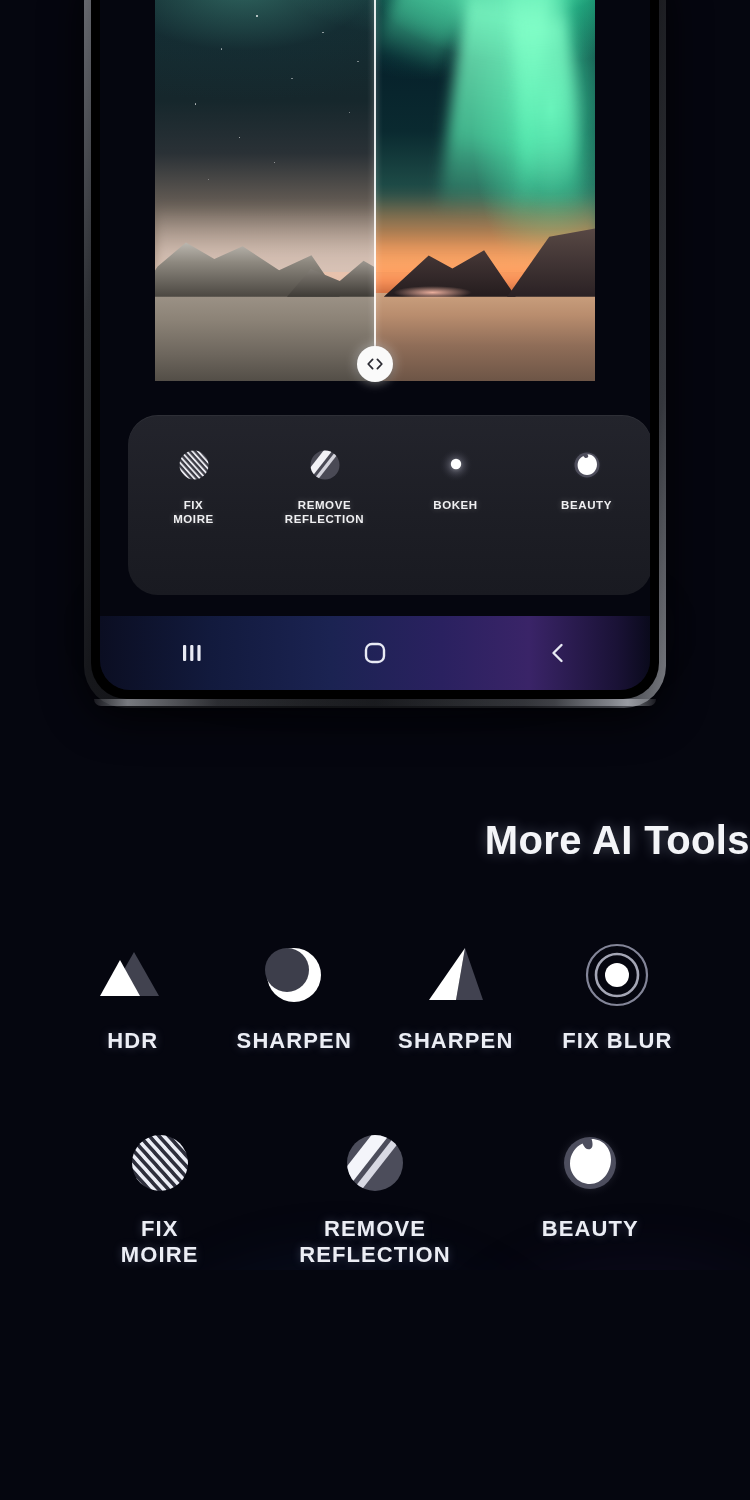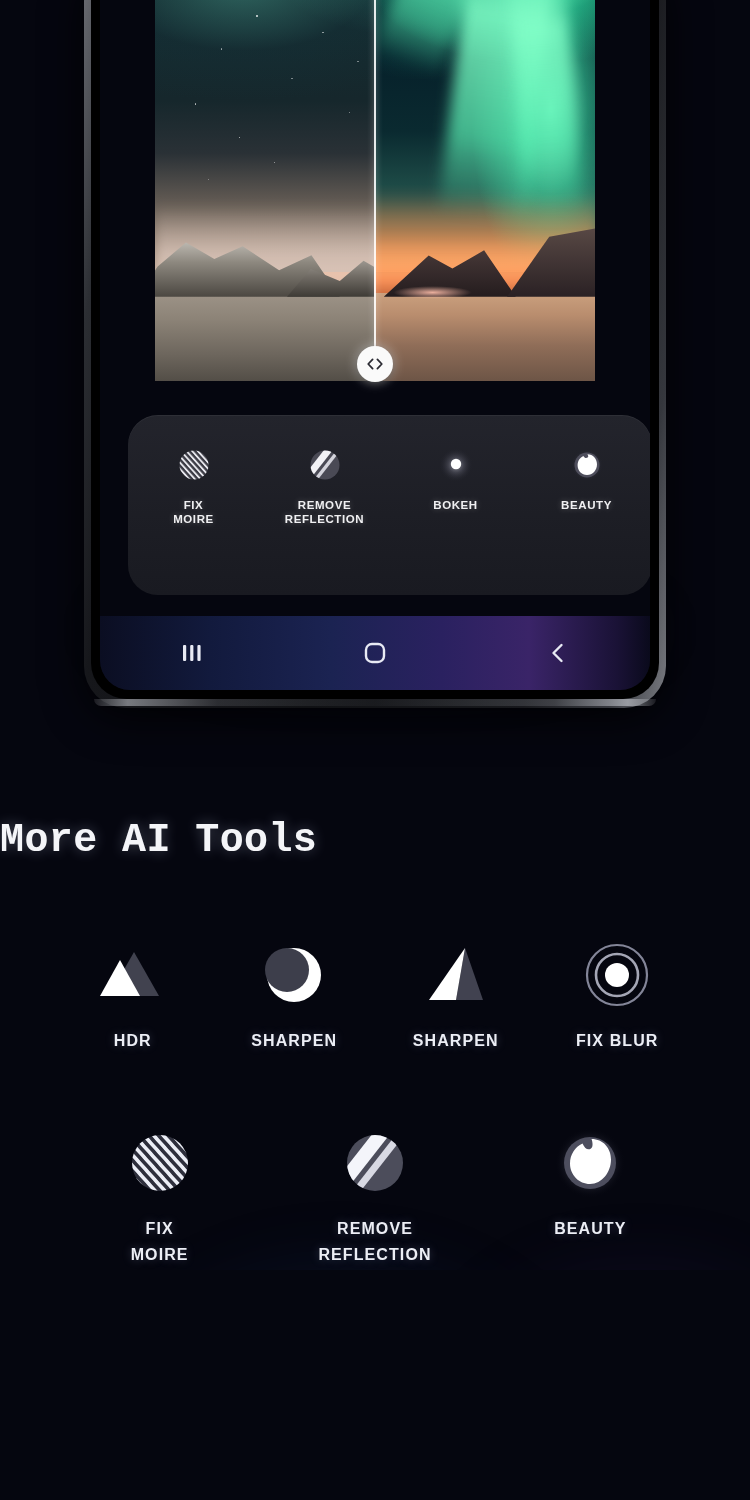--- a/index.html
+++ b/index.html
@@ -178,11 +178,10 @@
   
   #section-title {
     position:absolute; left:0; right:0; top:818px;
-    text-align:left;
+    text-align:right;
     font-size:40px; font-weight:700; letter-spacing:.4px;
     color:#f4f5f8;
     text-shadow:0 0 14px rgba(220,230,255,.30);
-    font-family:Liberation Mono, monospace;
   }
 
   

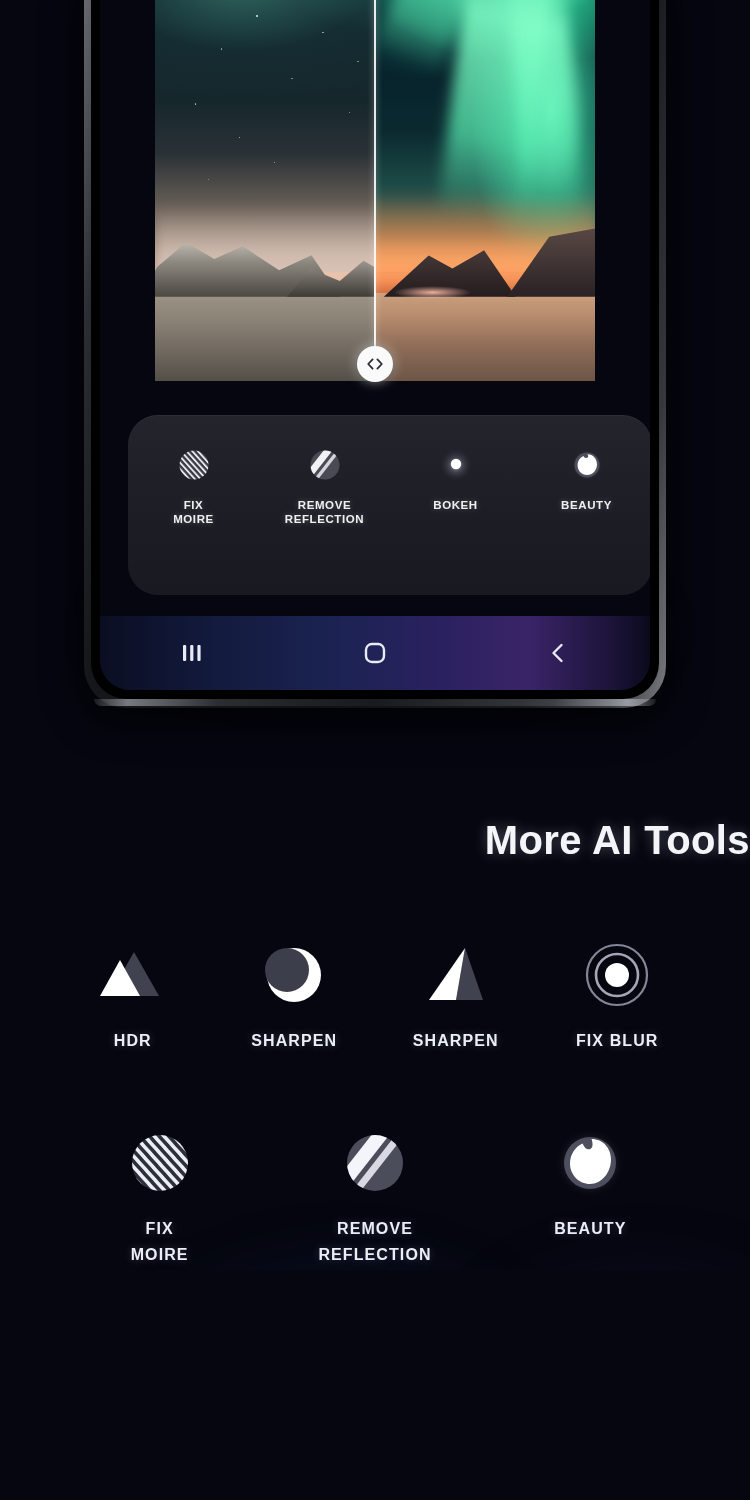--- a/index.html
+++ b/index.html
@@ -201,7 +201,7 @@
   }
   .tool-cell .t-label {
     margin-top:16px;
-    font-size:16px; font-weight:700; letter-spacing:1.1px;
+    font-size:22px; font-weight:700; letter-spacing:1.1px;
     color:#eceef5; text-align:center; line-height:26px;
     white-space:pre-line;
     text-shadow:0 0 10px rgba(200,215,255,.25);

